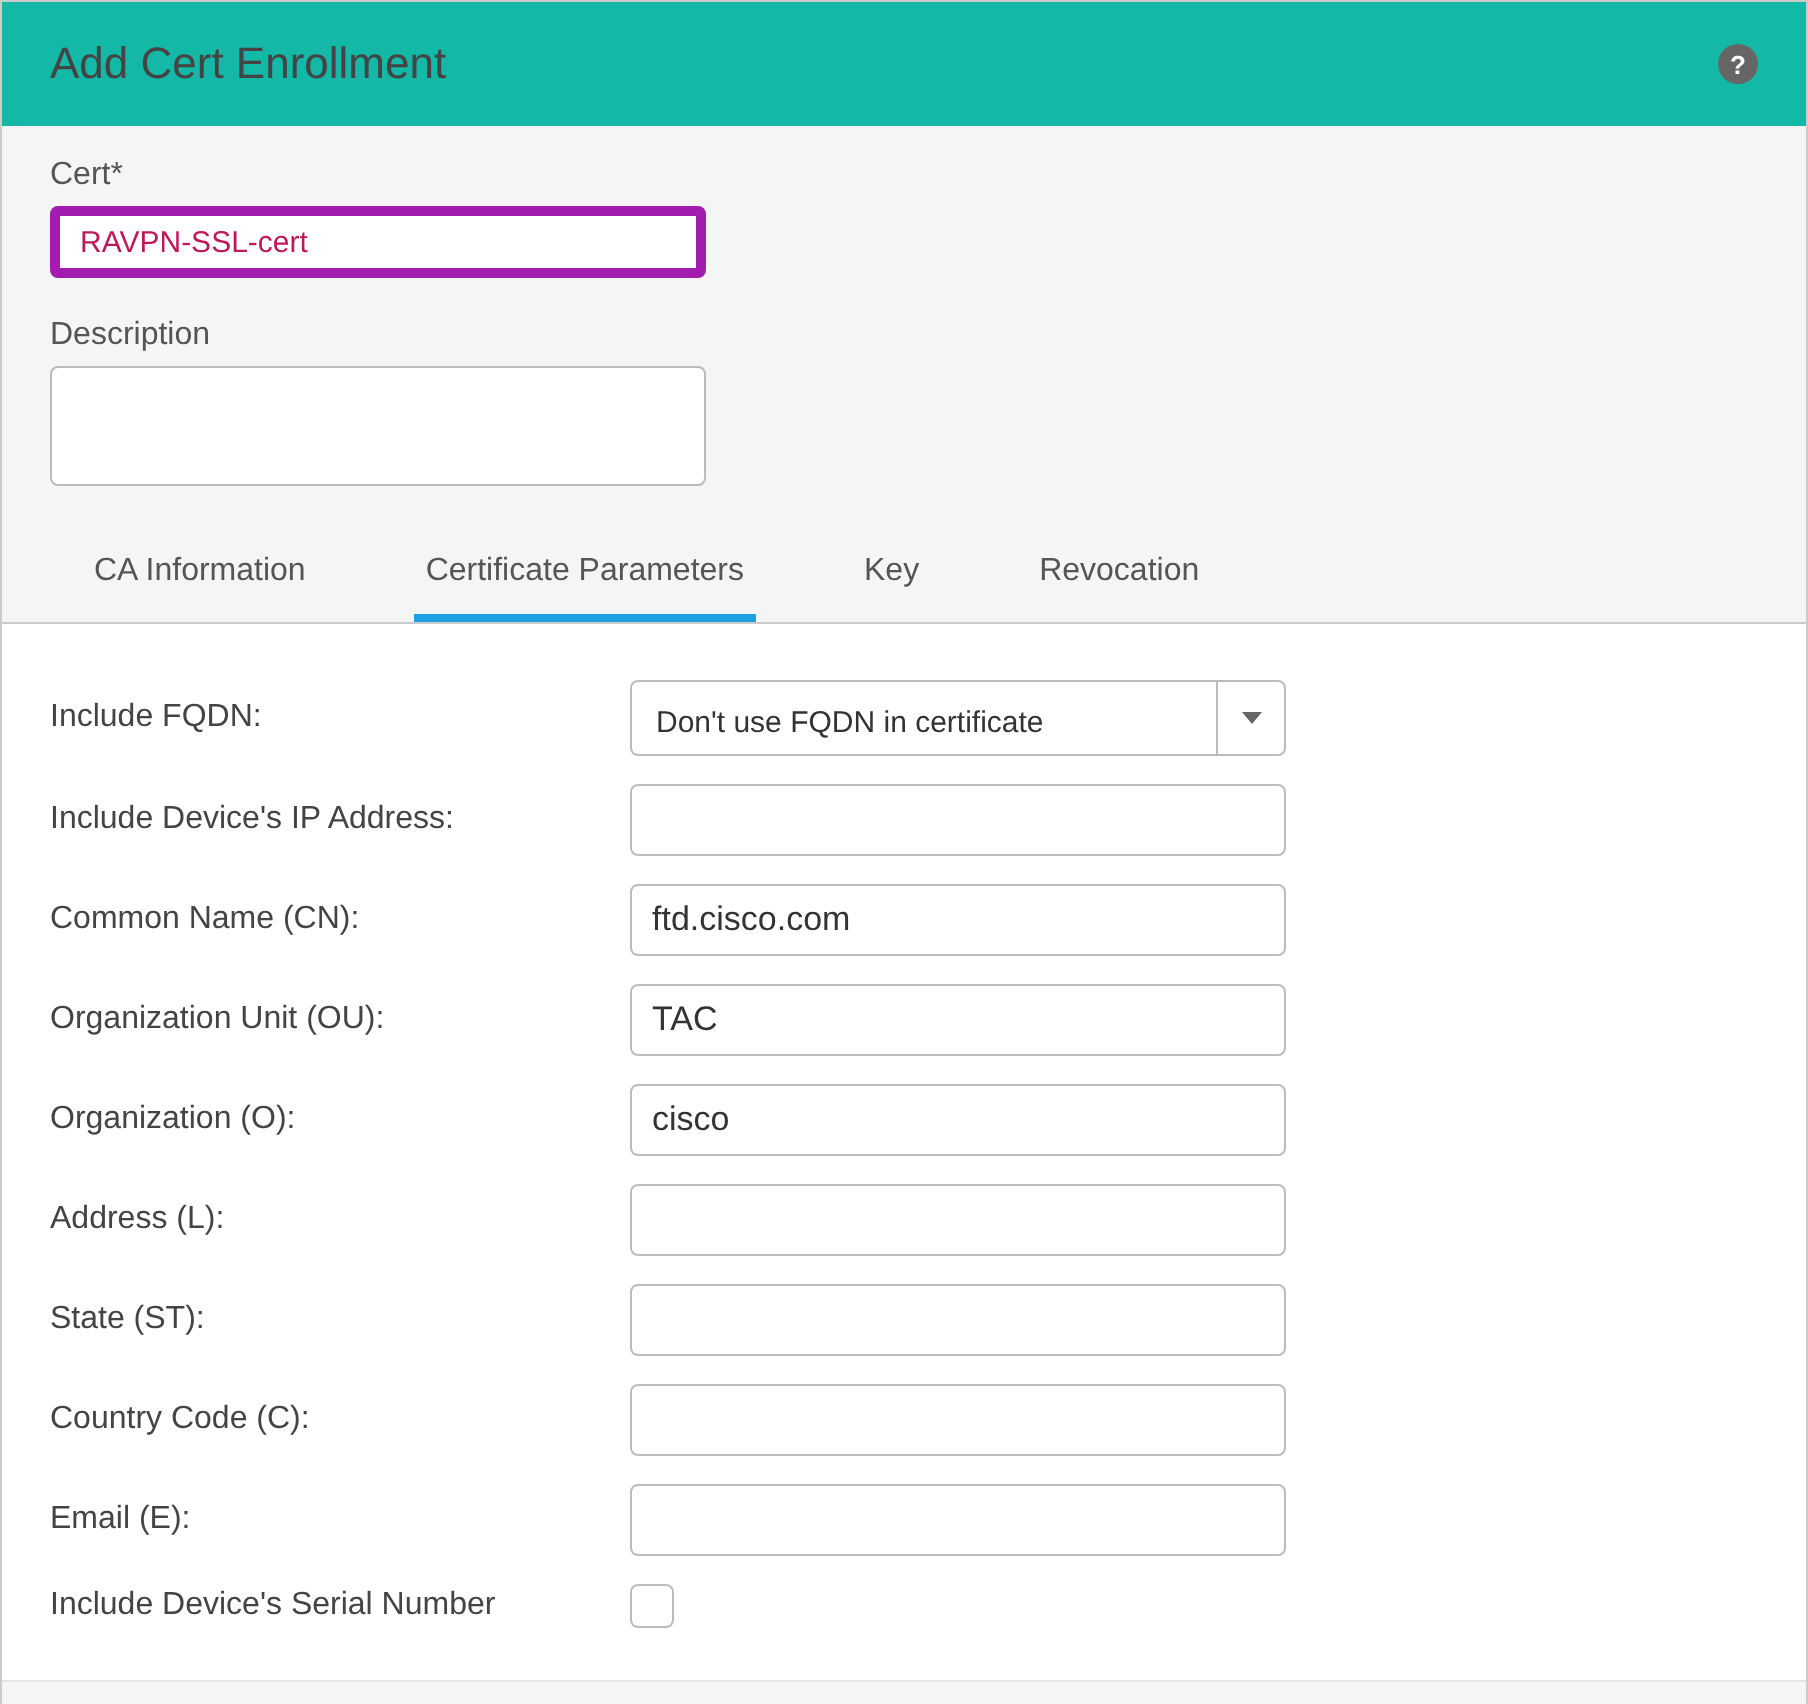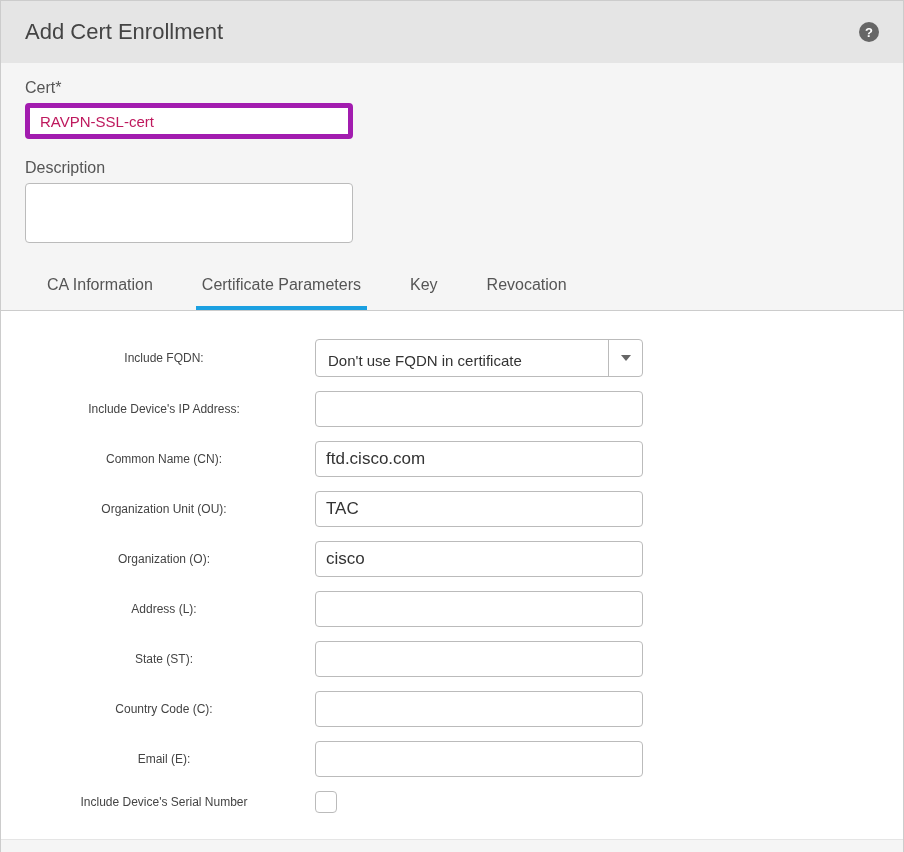--- a/index.html
+++ b/index.html
@@ -23,7 +23,7 @@
       justify-content: space-between;
       align-items: center;
       padding: 18px 24px 18px 24px;
-      background: #e5e5e5;
+      background: #14b8a6;
     }
     .dialog-title {
       font-size: 22px;

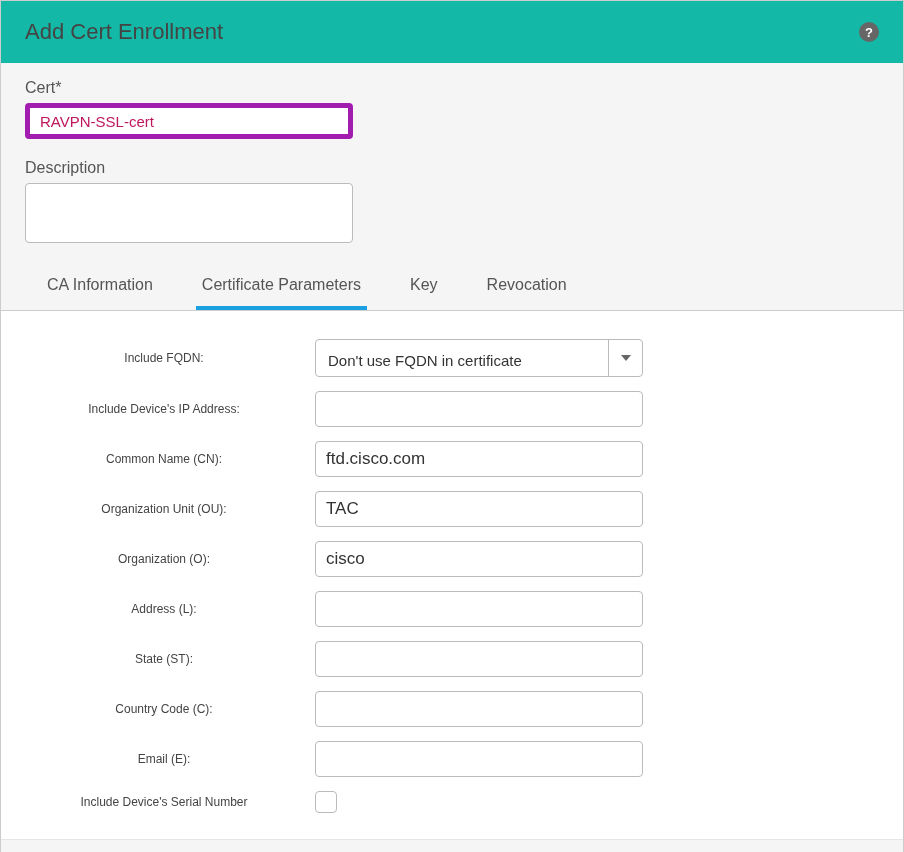--- a/index.html
+++ b/index.html
@@ -78,7 +78,7 @@
     }
     .tabs {
       display: flex;
-      gap: 37px;
+      gap: 48px;
       padding-left: 16px;
     }
     .tab {

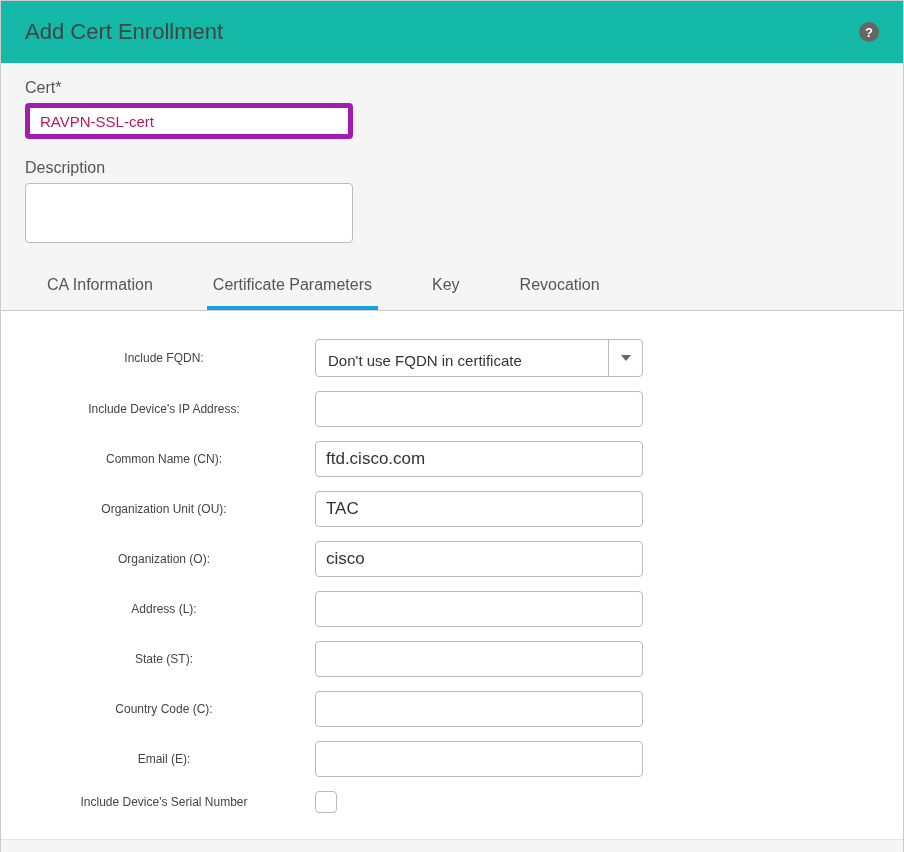--- a/index.html
+++ b/index.html
@@ -106,9 +106,9 @@
     }
     .form-row-label {
       width: 290px;
-      text-align: center;
+      text-align: left;
       padding-right: 12px;
-      font-size: 12px;
+      font-size: 16px;
       color: #444;
     }
     .form-input {

